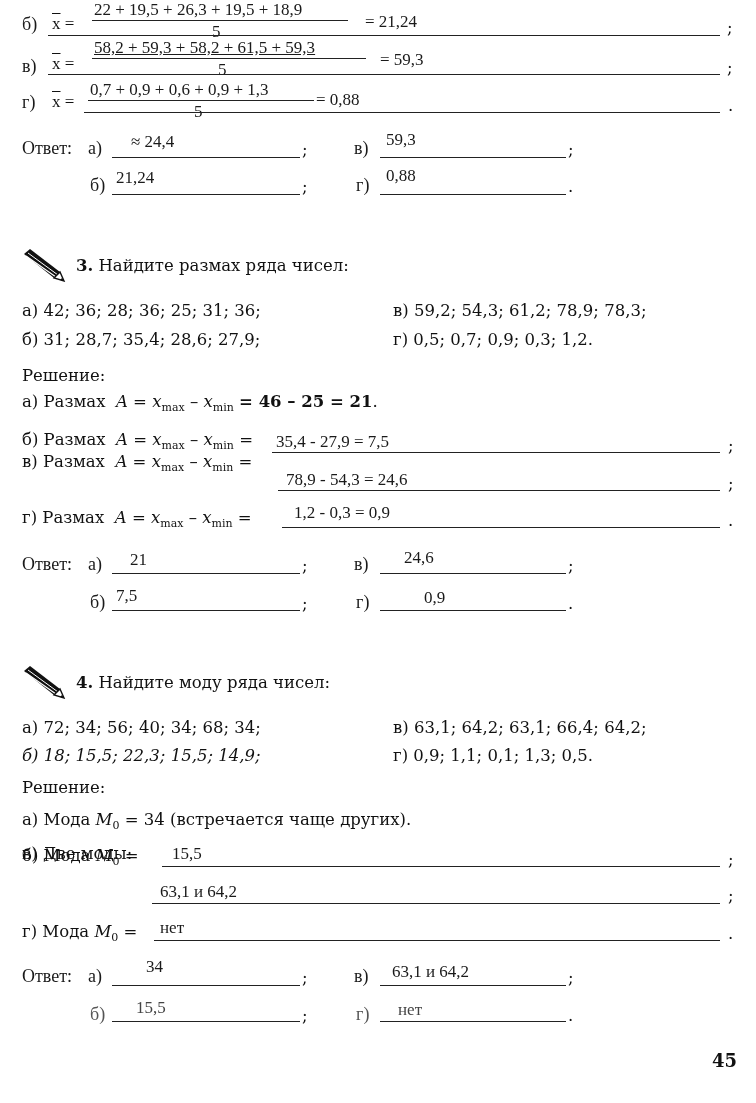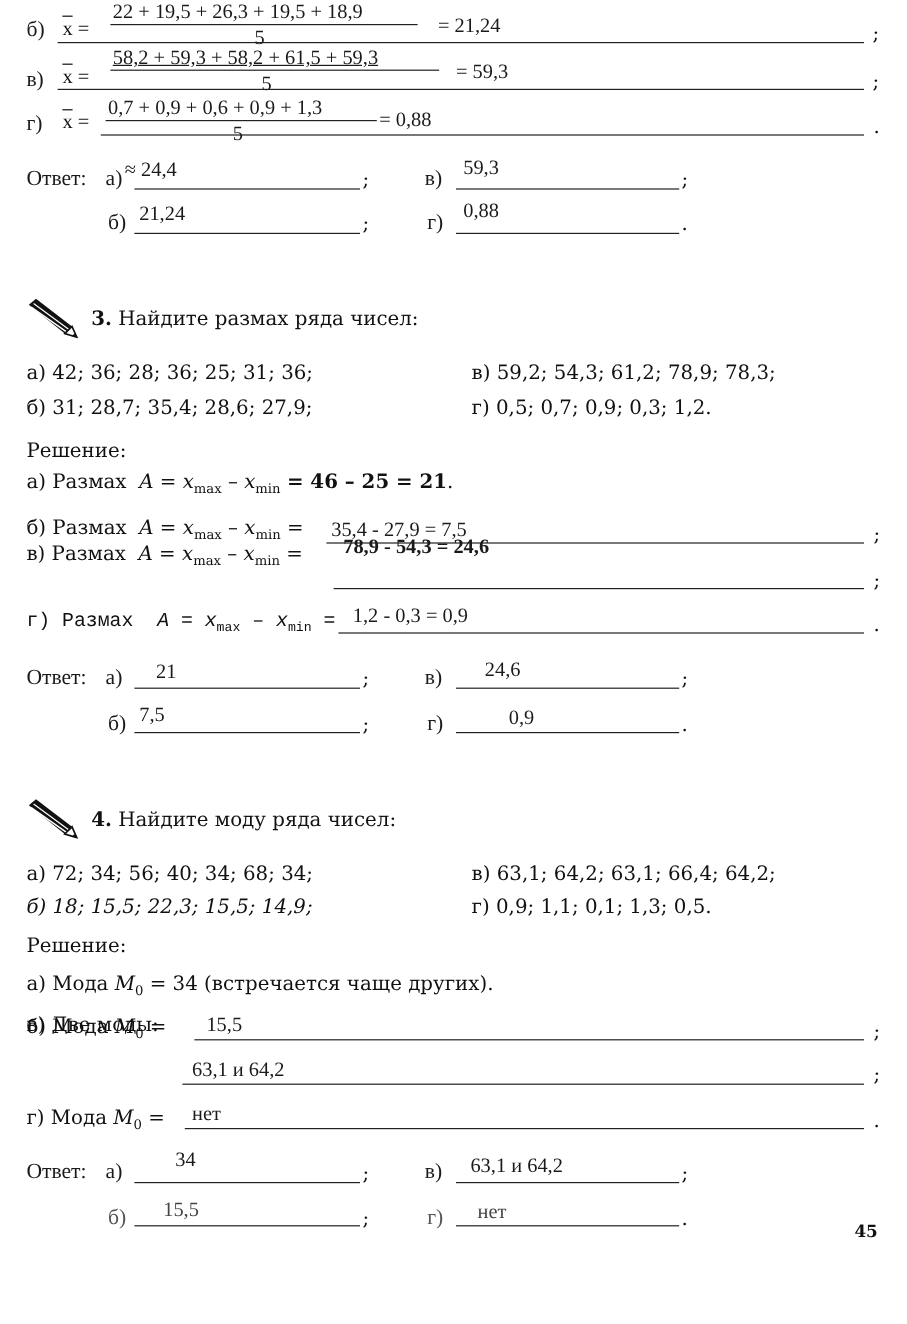--- a/index.html
+++ b/index.html
@@ -63,7 +63,7 @@
 <div>
   <span class="abs hand" style="left:22px;top:138px;font-size:18px;">Ответ:</span>
   <span class="abs hand" style="left:88px;top:138px;font-size:18px;">а)</span>
-  <span class="abs hand" style="left:104px;top:132px;">≈ 24,4</span>
+  <span class="abs hand" style="left:131px;top:132px;">≈ 24,4</span>
   <div class="uline" style="left:112px;top:157px;width:188px;"></div>
   <span class="abs print" style="left:302px;top:140px;">;</span>
 

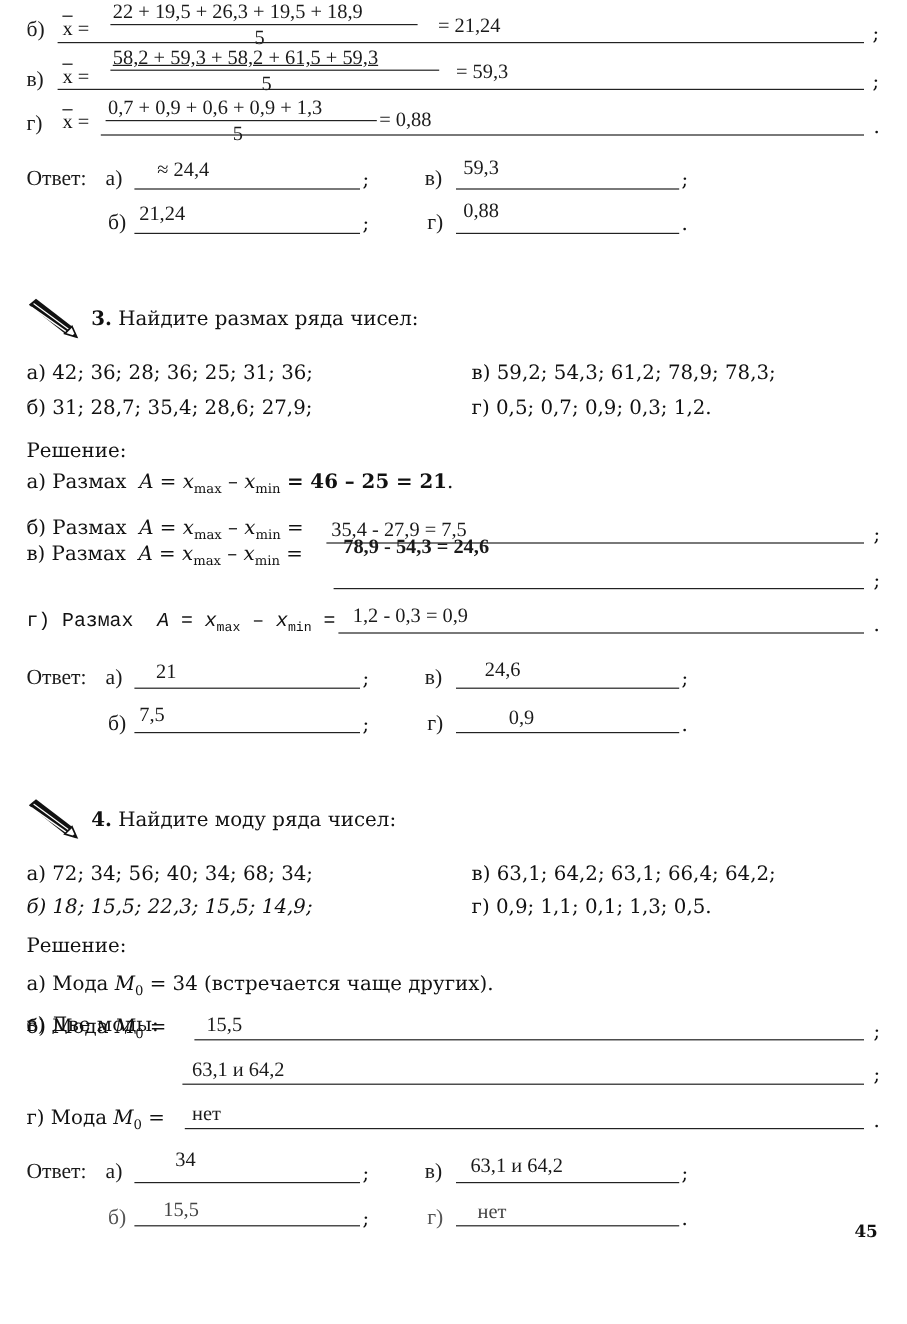--- a/index.html
+++ b/index.html
@@ -120,7 +120,7 @@
     <span>в) Размах</span>&nbsp;
     <span class="math-i">A</span> = <span class="math-i">x</span><sub>max</sub> – <span class="math-i">x</span><sub>min</sub> =
   </div>
-  <span class="abs hand" style="left:286px;top:446px;font-weight:bold;">78,9 - 54,3 = 24,6</span>
+  <span class="abs hand" style="left:286px;top:470px;">78,9 - 54,3 = 24,6</span>
   <div class="uline" style="left:278px;top:490px;width:442px;"></div>
   <span class="abs print" style="left:728px;top:474px;">;</span>
 

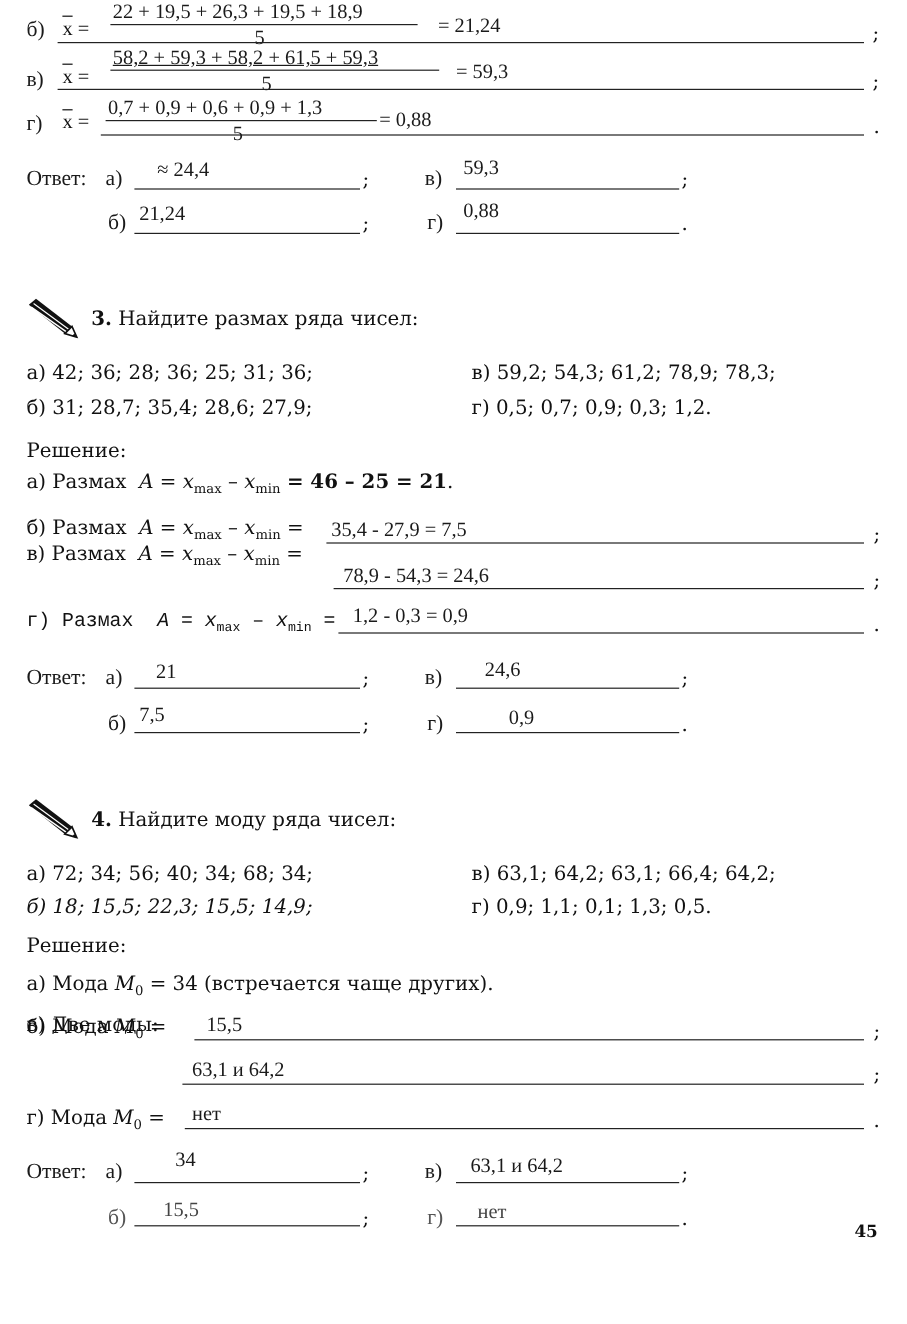--- a/index.html
+++ b/index.html
@@ -124,7 +124,7 @@
   <div class="uline" style="left:278px;top:490px;width:442px;"></div>
   <span class="abs print" style="left:728px;top:474px;">;</span>
 
-  <div class="abs print" style="left:22px;top:508px;font-family:Liberation Mono, monospace;">
+  <div class="abs print" style="left:22px;top:508px;">
     <span>г)  Размах</span>&nbsp;
     <span class="math-i">A</span> = <span class="math-i">x</span><sub>max</sub> – <span class="math-i">x</span><sub>min</sub> =
   </div>

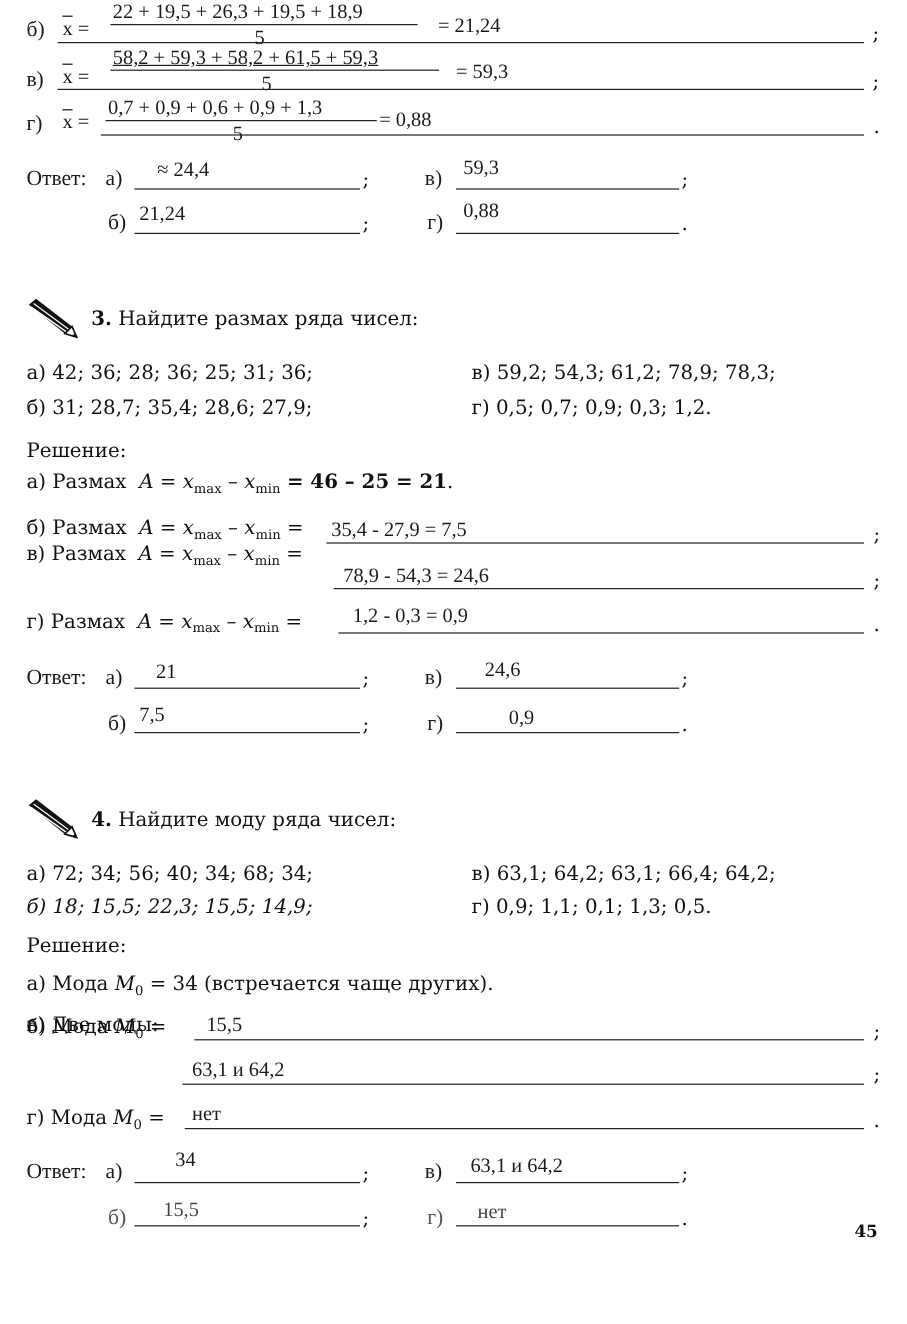--- a/index.html
+++ b/index.html
@@ -226,6 +226,6 @@
   </div>
 </div>
 
-<span class="abs print bold" style="left:712px;top:1019px;font-size:14px;">45</span>
+<span class="abs print bold" style="left:712px;top:1050px;font-size:18px;">45</span>
 
 </body></html>

